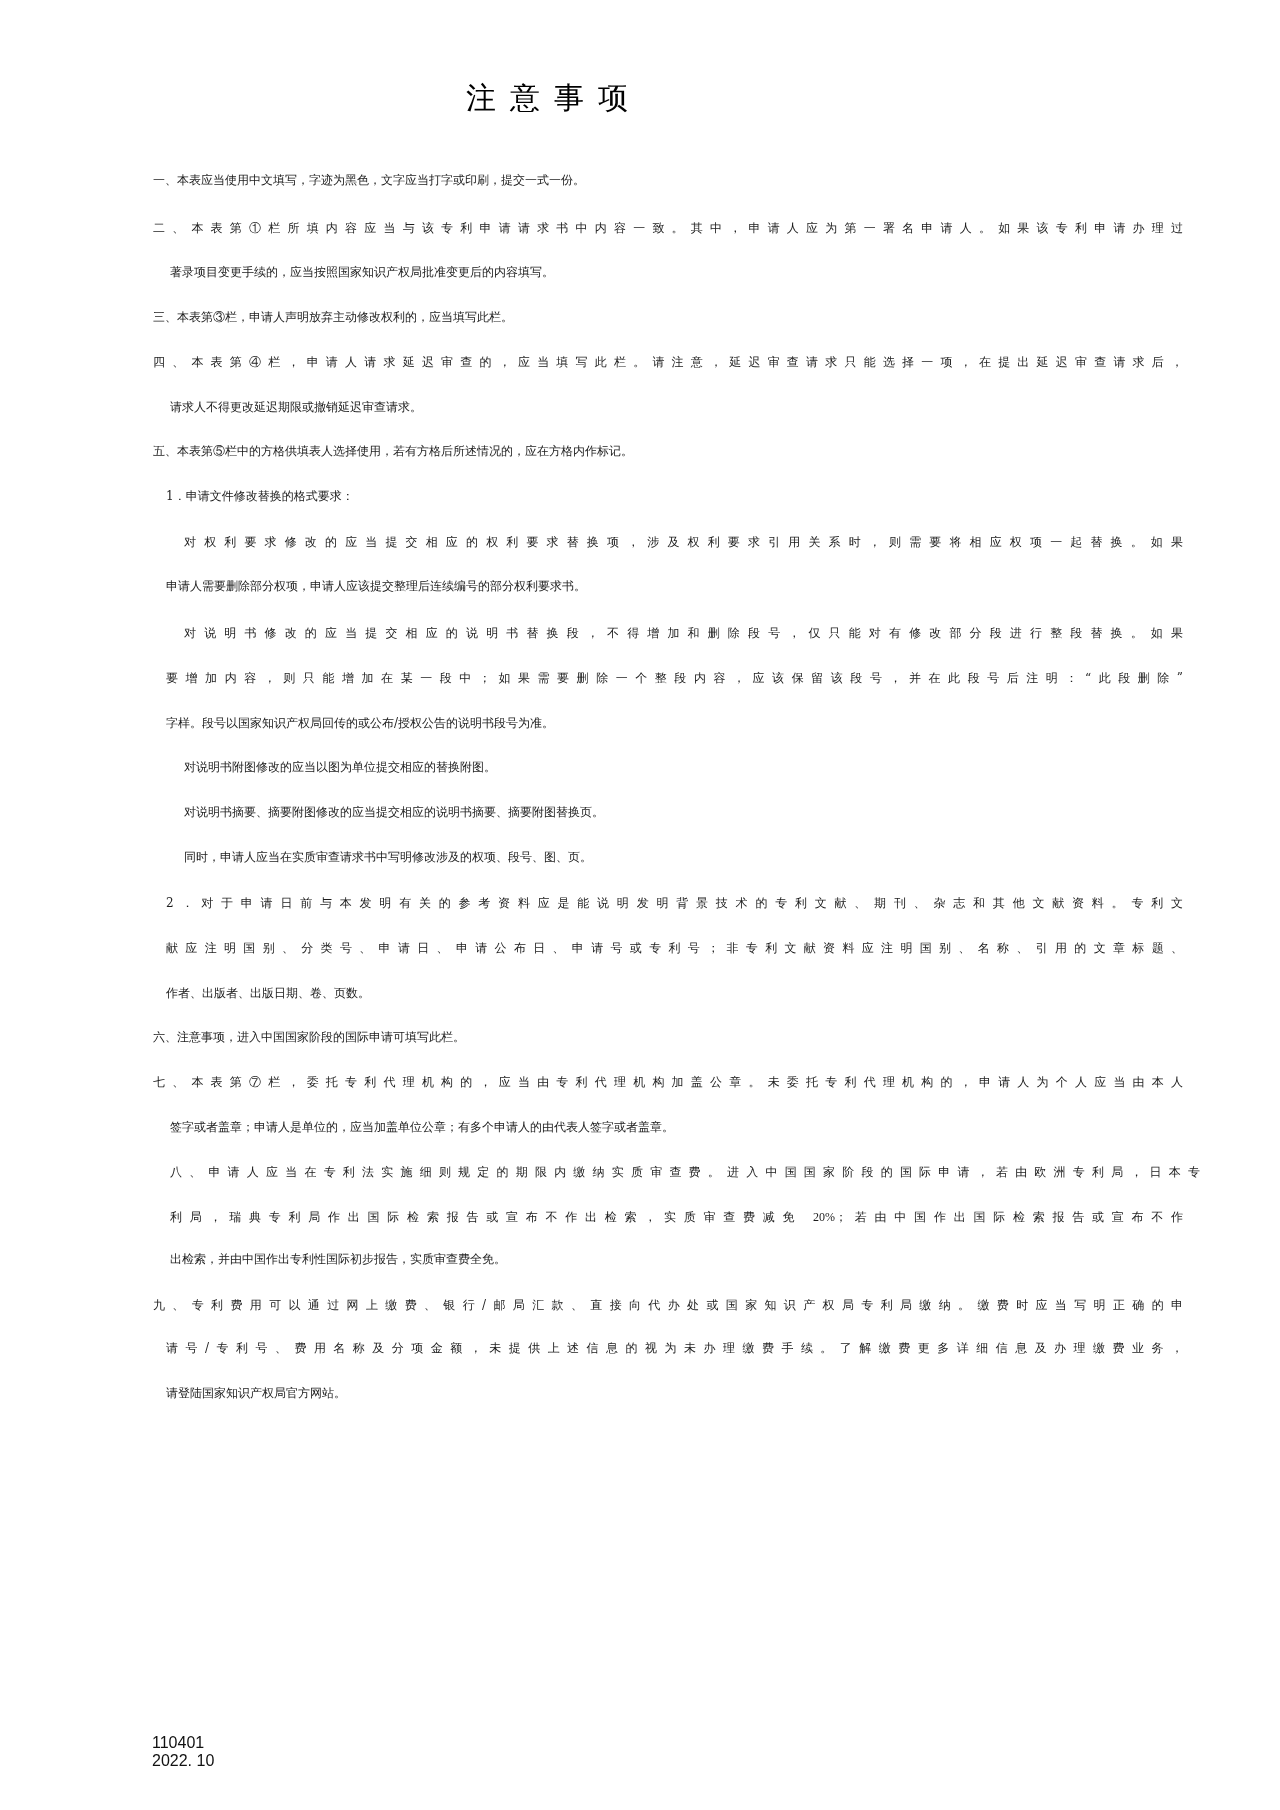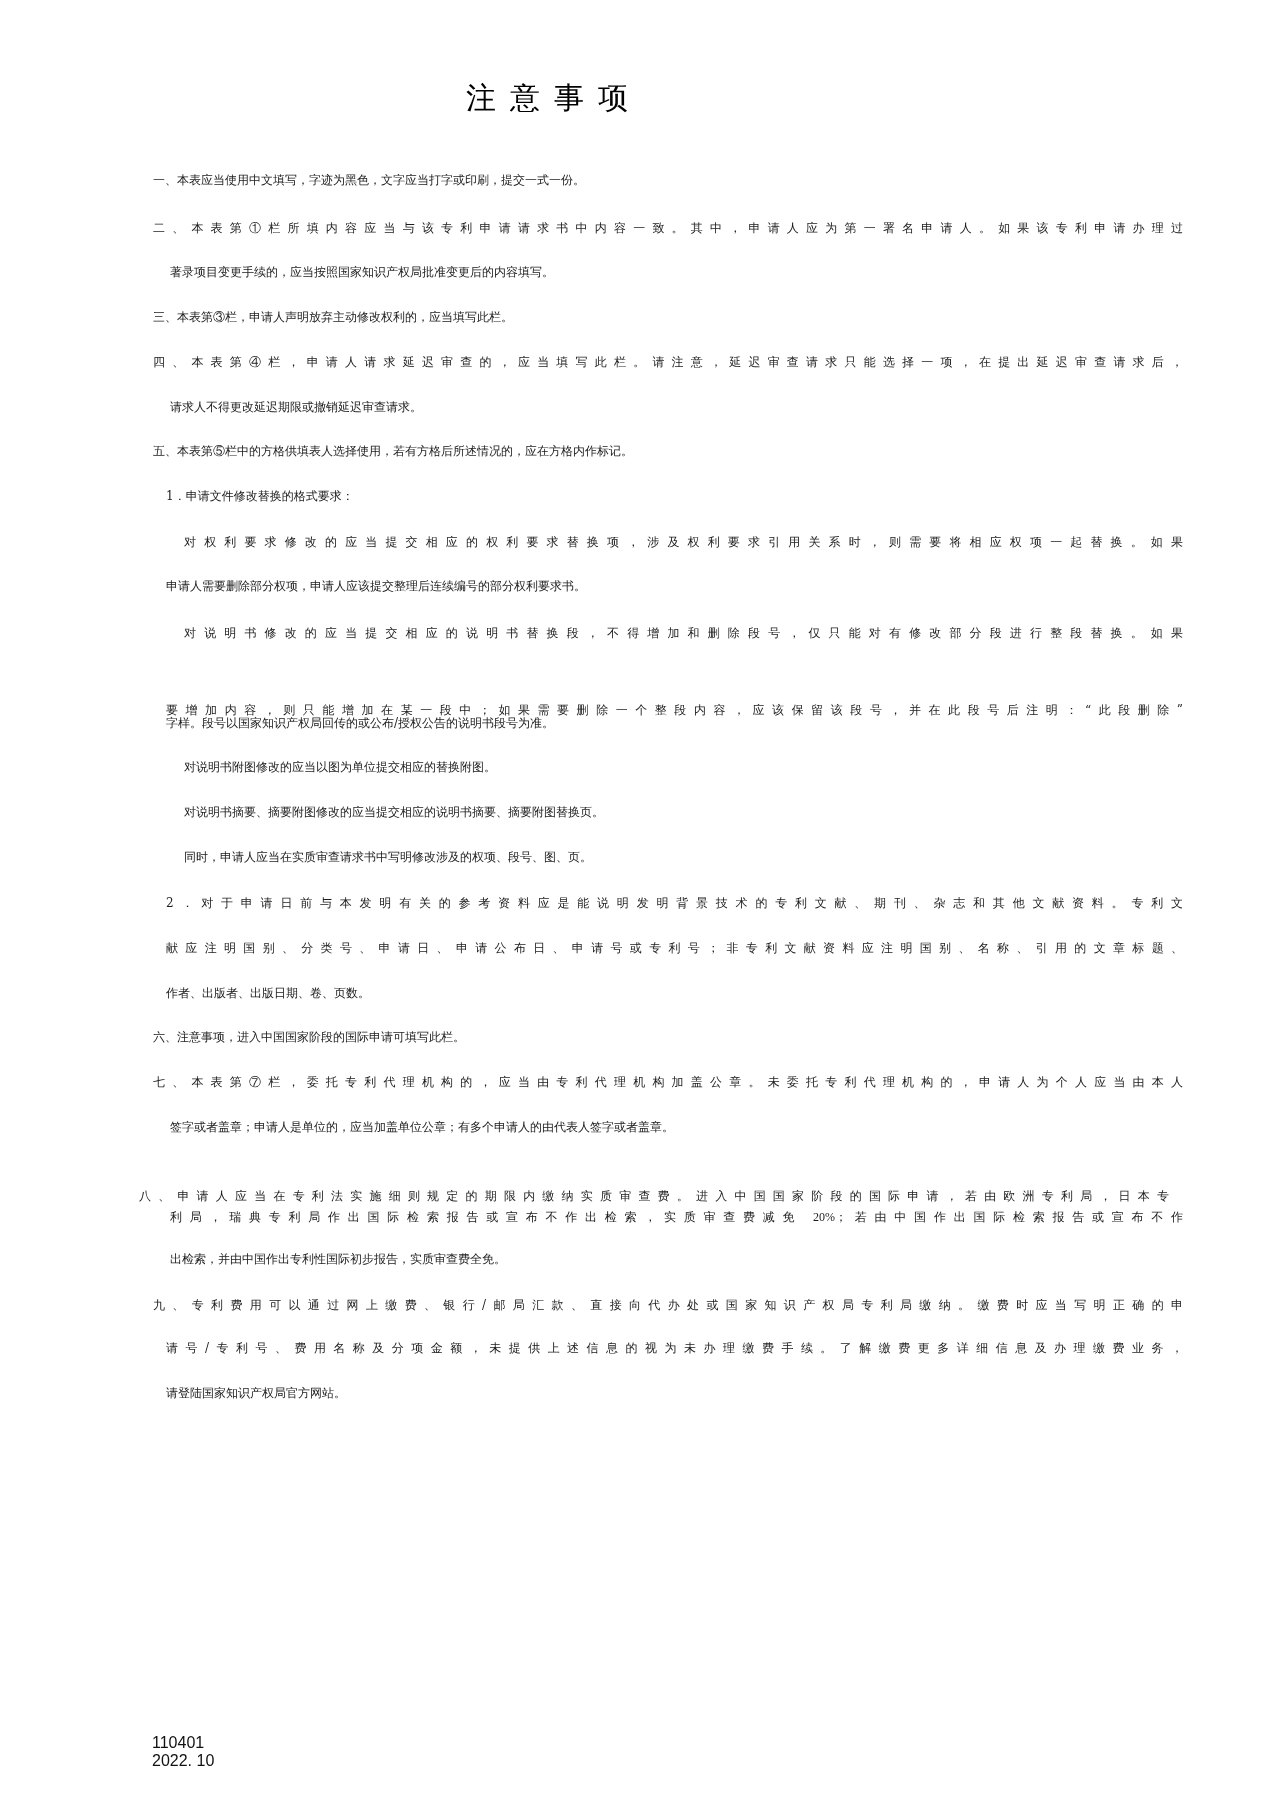--- a/index.html
+++ b/index.html
@@ -36,7 +36,7 @@
   <div class="line just" style="top:530px;left:184px;width:999px;">对权利要求修改的应当提交相应的权利要求替换项，涉及权利要求引用关系时，则需要将相应权项一起替换。如果</div>
   <div class="line" style="top:574px;left:166px;">申请人需要删除部分权项，申请人应该提交整理后连续编号的部分权利要求书。</div>
   <div class="line just" style="top:621px;left:184px;width:999px;">对说明书修改的应当提交相应的说明书替换段，不得增加和删除段号，仅只能对有修改部分段进行整段替换。如果</div>
-  <div class="line just" style="top:698px;left:166px;width:1017px;">要增加内容，则只能增加在某一段中；如果需要删除一个整段内容，应该保留该段号，并在此段号后注明：“此段删除”</div>
+  <div class="line just" style="top:666px;left:166px;width:1017px;">要增加内容，则只能增加在某一段中；如果需要删除一个整段内容，应该保留该段号，并在此段号后注明：“此段删除”</div>
   <div class="line" style="top:711px;left:166px;">字样。段号以国家知识产权局回传的或公布/授权公告的说明书段号为准。</div>
   <div class="line" style="top:755px;left:184px;">对说明书附图修改的应当以图为单位提交相应的替换附图。</div>
   <div class="line" style="top:800px;left:184px;">对说明书摘要、摘要附图修改的应当提交相应的说明书摘要、摘要附图替换页。</div>

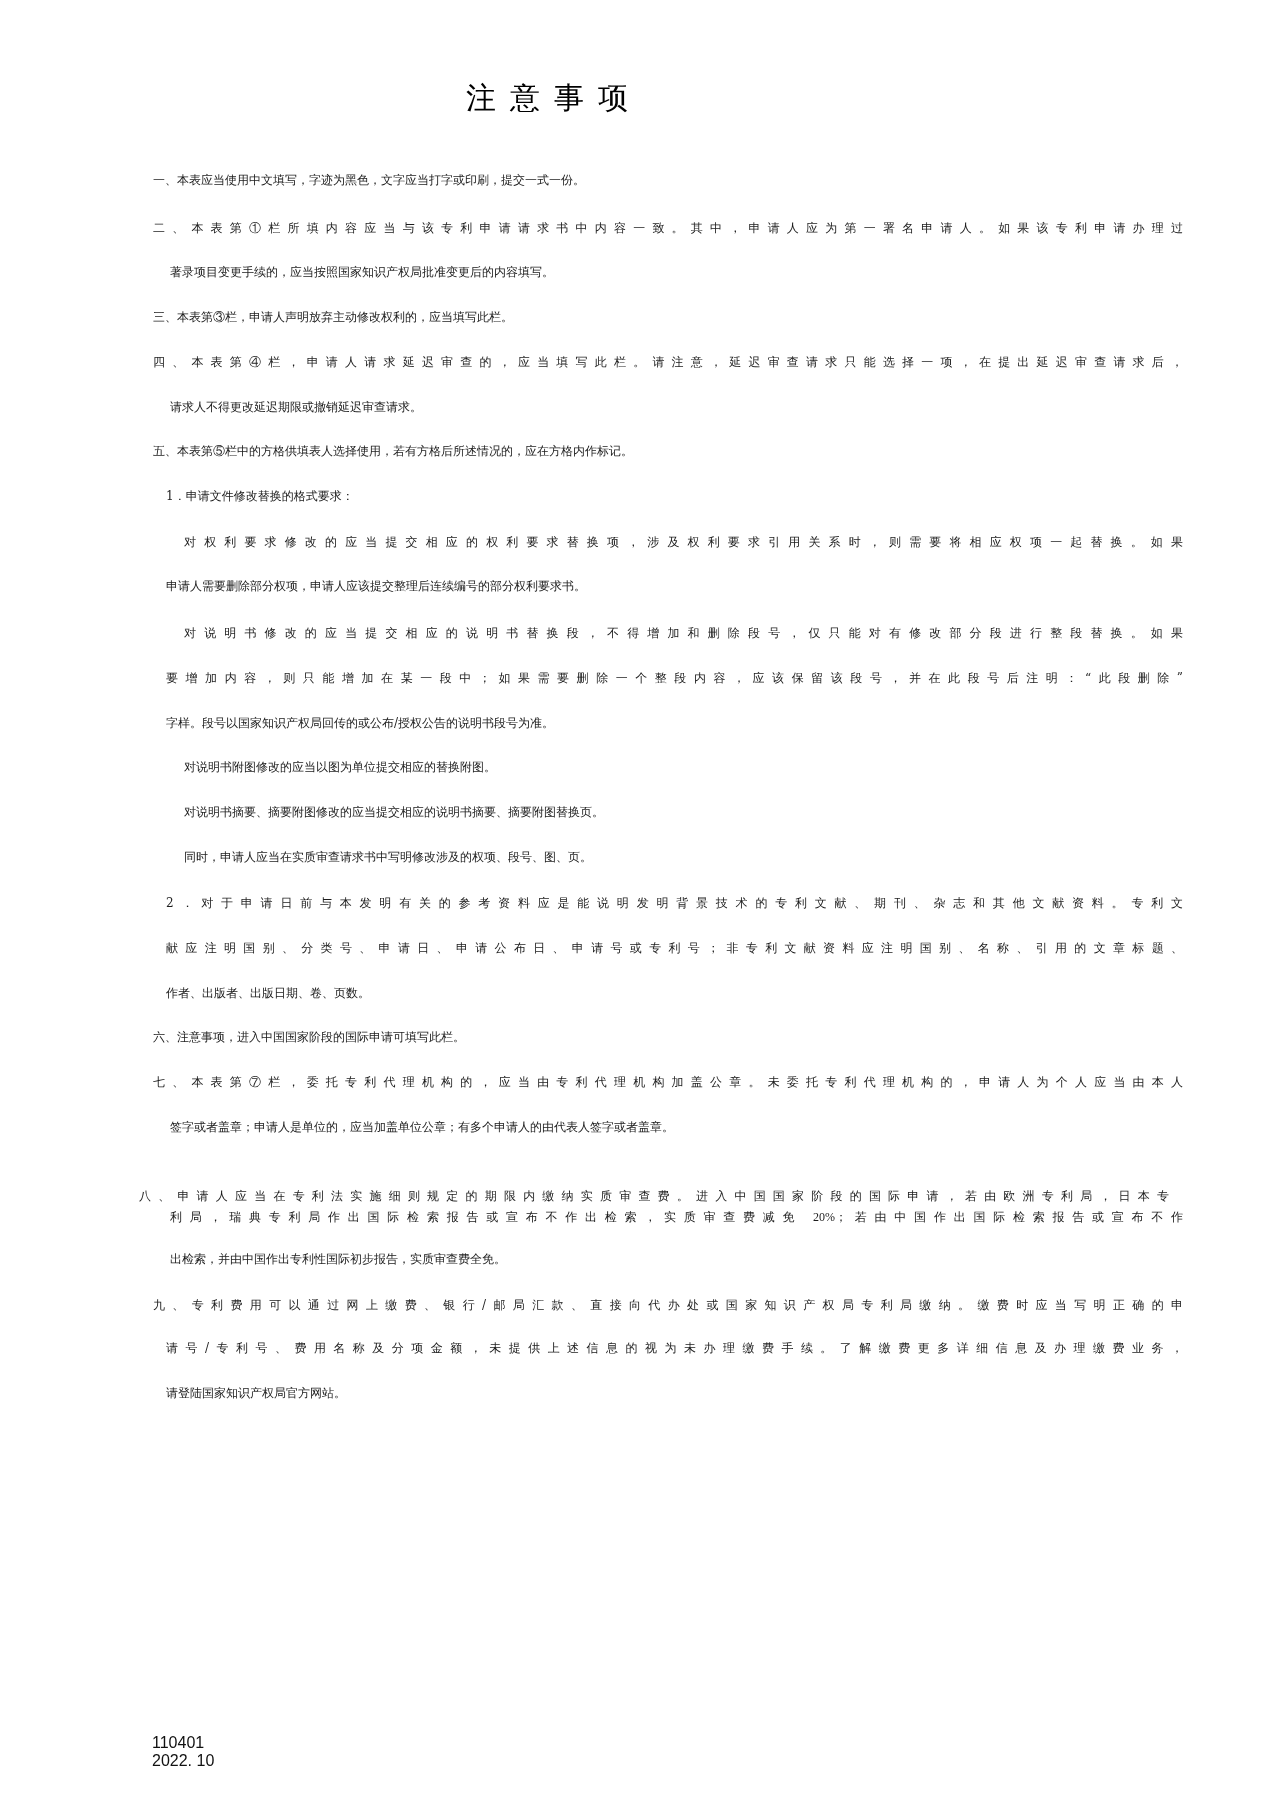--- a/index.html
+++ b/index.html
@@ -50,7 +50,7 @@
   <div class="line just" style="top:1070px;left:153px;width:1030px;">七、本表第⑦栏，委托专利代理机构的，应当由专利代理机构加盖公章。未委托专利代理机构的，申请人为个人应当由本人</div>
   <div class="line" style="top:1115px;left:170px;">签字或者盖章；申请人是单位的，应当加盖单位公章；有多个申请人的由代表人签字或者盖章。</div>
 
-  <div class="line just" style="top:1160px;left:139px;width:1030px;margin-top:24px;">八、申请人应当在专利法实施细则规定的期限内缴纳实质审查费。进入中国国家阶段的国际申请，若由欧洲专利局，日本专</div>
+  <div class="line just" style="top:1160px;left:170px;width:1030px;">八、申请人应当在专利法实施细则规定的期限内缴纳实质审查费。进入中国国家阶段的国际申请，若由欧洲专利局，日本专</div>
   <div class="line just" style="top:1205px;left:170px;width:1013px;font-family:Liberation Serif, serif;">利局，瑞典专利局作出国际检索报告或宣布不作出检索，实质审查费减免 20%；若由中国作出国际检索报告或宣布不作</div>
   <div class="line" style="top:1248px;left:170px;font-family:Liberation Mono, monospace;">出检索，并由中国作出专利性国际初步报告，实质审查费全免。</div>
 

